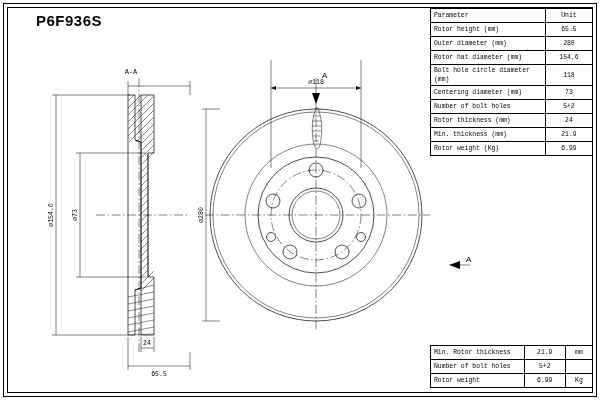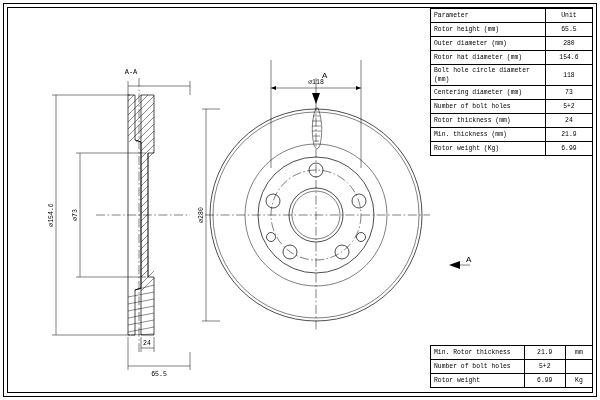--- a/index.html
+++ b/index.html
@@ -115,6 +115,7 @@
   <div class="outer-frame"></div>
   <div class="inner-frame"></div>
 
+  <div id="part-number">P6F936S</div>
 
   <table id="spec-table">
     <thead>

